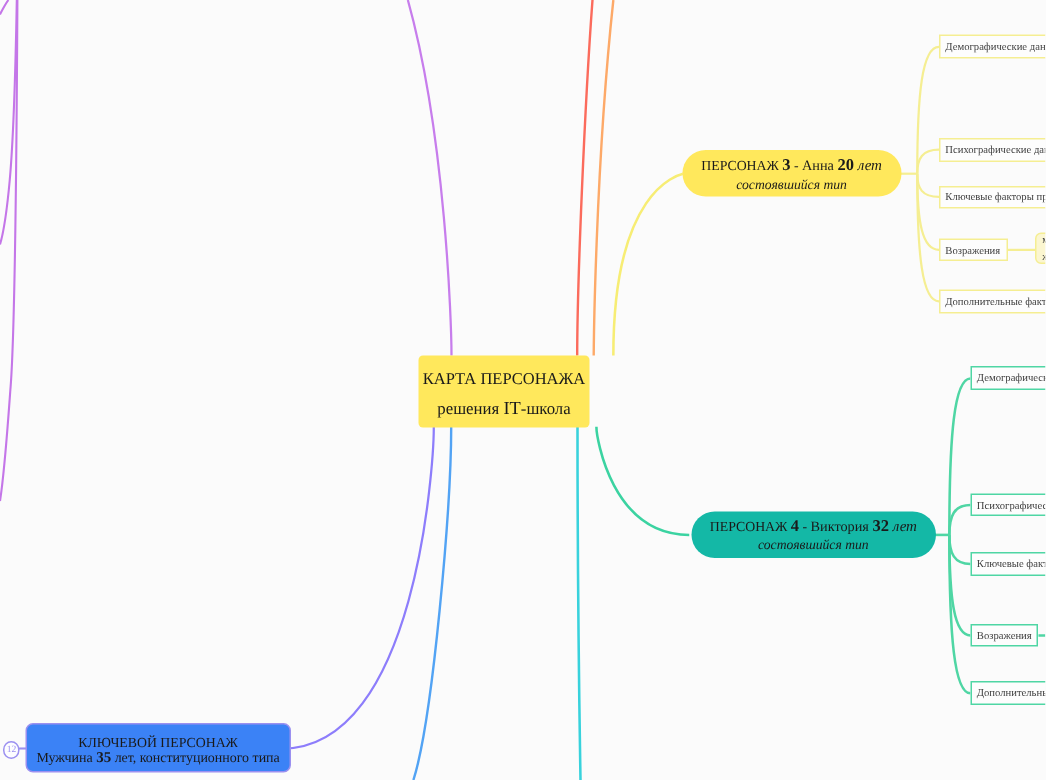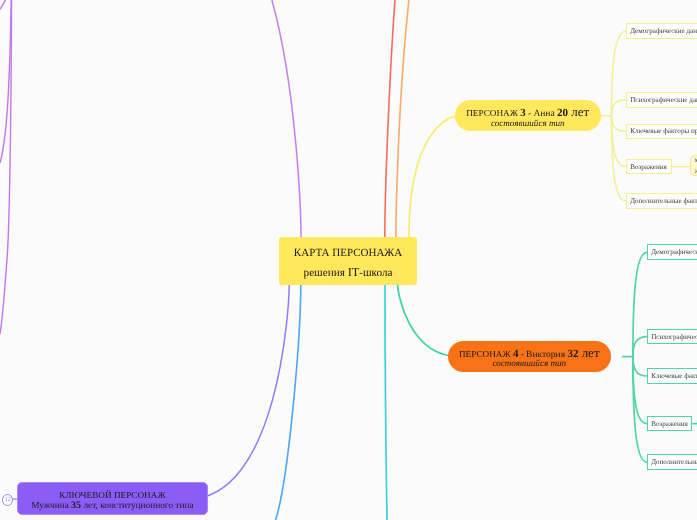--- a/index.html
+++ b/index.html
@@ -27,7 +27,7 @@
   .pill .l2{font-size:9.1px;top:18.4px;font-style:italic;}
   .pill .b{font-weight:bold;font-size:11px;}
   .pill .nm{font-size:9.5px;text-align:center;}
-  .pill .sm{font-size:13px;}
+  .pill .sm{font-size:10px;font-style:italic;}
 
   
   #keynode{left:16.9px;top:482.4px;width:191px;height:32.4px;background:#8b5cf6;

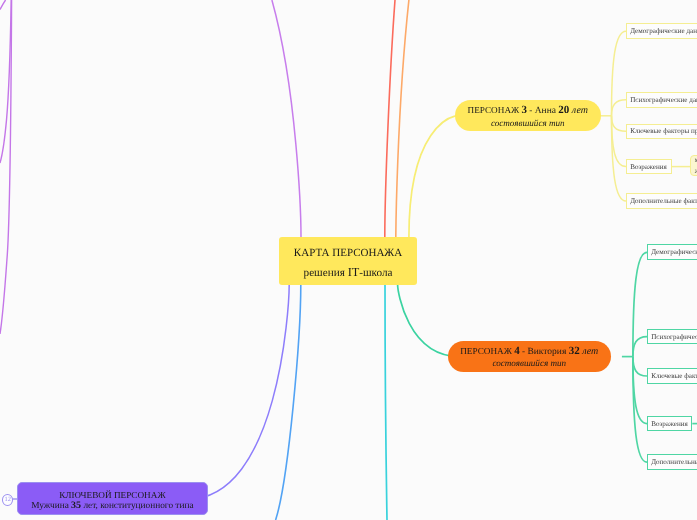--- a/index.html
+++ b/index.html
@@ -14,7 +14,7 @@
   .node .l1,.node .l2{position:absolute;left:0;right:0;text-align:center;line-height:1;}
 
   
-  #central{left:279px;top:237px;width:138px;height:47.5px;background:#FFE85C;border-radius:3px;}
+  #central{left:279px;top:237px;width:114px;height:47.5px;background:#FFE85C;border-radius:3px;}
   #central .l1{font-size:11px;top:10.6px;}
   #central .l2{font-size:11.2px;top:28.9px;}
   #central .l2 .big{font-size:12.3px;}

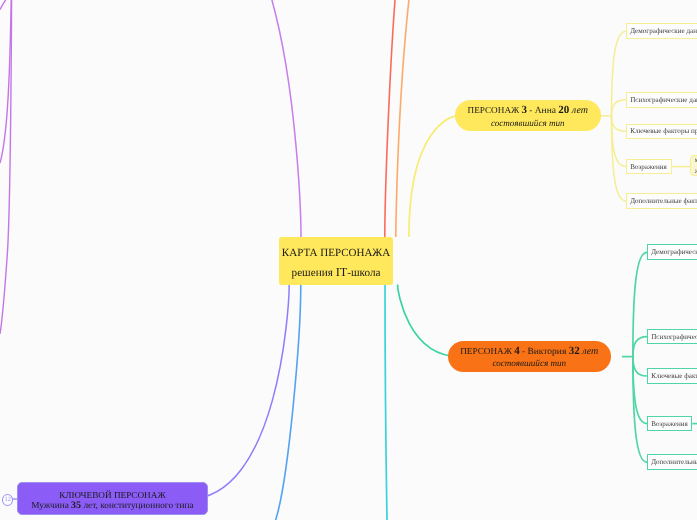--- a/index.html
+++ b/index.html
@@ -22,7 +22,7 @@
   
   .pill{border-radius:16px;}
   #persona3{left:455px;top:100.4px;width:145.5px;height:30.6px;background:#FFE85C;}
-  #persona4{left:448px;top:341px;width:162.5px;height:30.8px;background:#f97316;}
+  #persona4{left:461px;top:341px;width:162.5px;height:30.8px;background:#14b8a6;}
   .pill .l1{font-size:9.2px;top:4.9px;}
   .pill .l2{font-size:9.1px;top:18.4px;font-style:italic;}
   .pill .b{font-weight:bold;font-size:11px;}

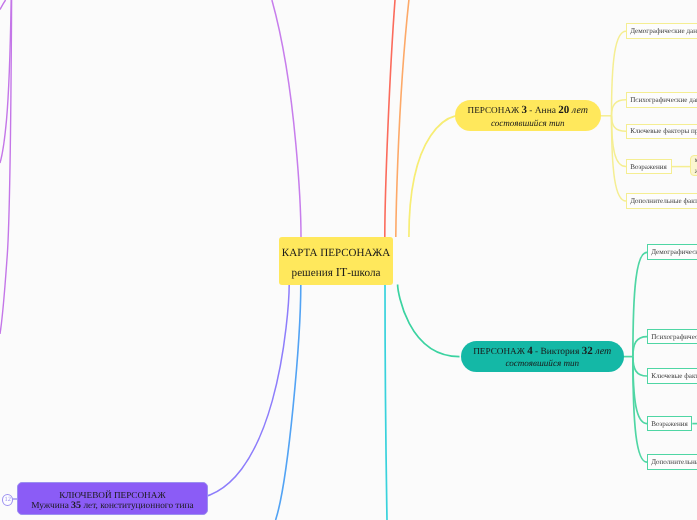--- a/index.html
+++ b/index.html
@@ -30,7 +30,7 @@
   .pill .sm{font-size:10px;font-style:italic;}
 
   
-  #keynode{left:16.9px;top:482.4px;width:191px;height:32.4px;background:#8b5cf6;
+  #keynode{left:16.9px;top:482.4px;width:177px;height:32.4px;background:#3b82f6;
            border:1.4px solid #9B90F0;border-radius:5px;}
   #keynode .l1{font-size:9.2px;top:7.3px;}
   #keynode .l2{font-size:9.3px;top:17.3px;}

